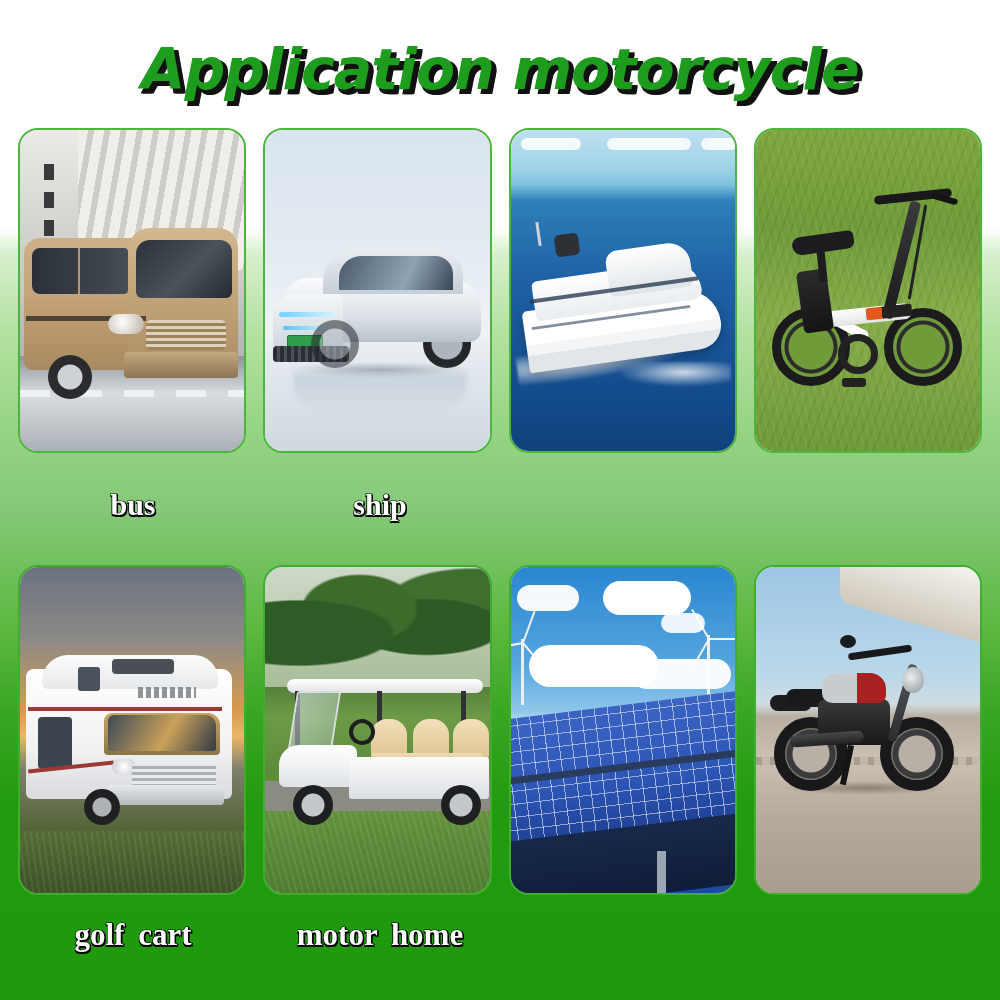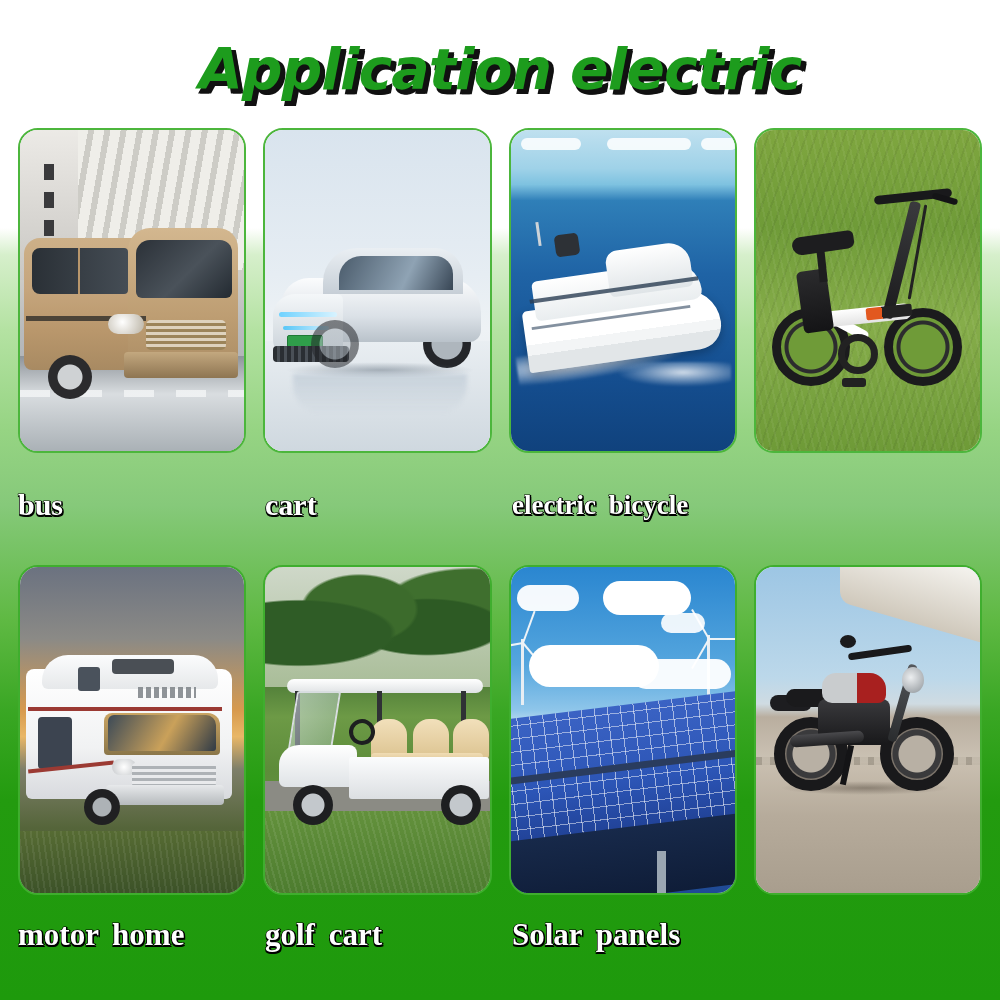--- a/index.html
+++ b/index.html
@@ -332,7 +332,7 @@
 <div class="page">
 
   <div class="title-wrap">
-    <span class="title">Application electric</span>
+    <span class="title">Application motorcycle</span>
   </div>
 
   <div class="row row1">

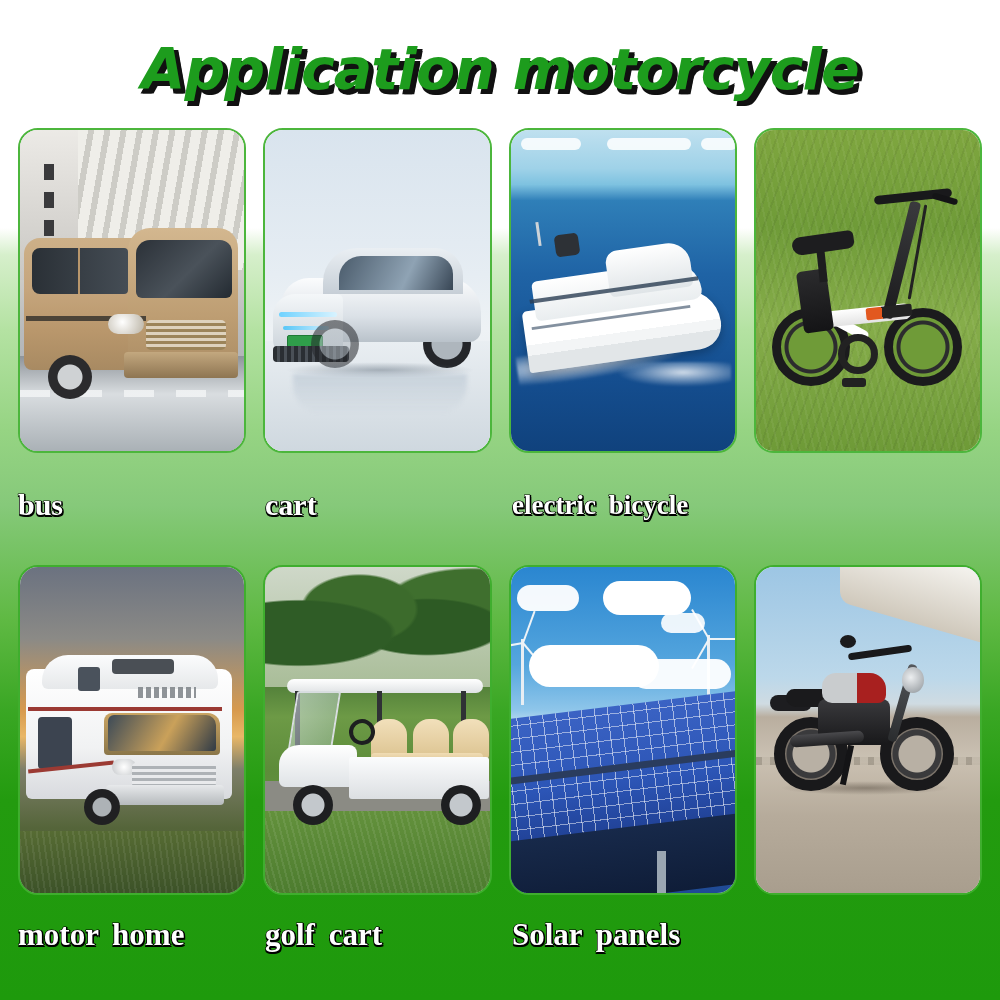--- a/index.html
+++ b/index.html
@@ -62,7 +62,7 @@
   .labels1{top:488px;}
   .labels2{top:918px;}
   .label{
-    width:230px;text-align:left;
+    width:230px;text-align:center;
     font-family:"Liberation Serif", serif;
     font-weight:bold;
     font-size:30px;

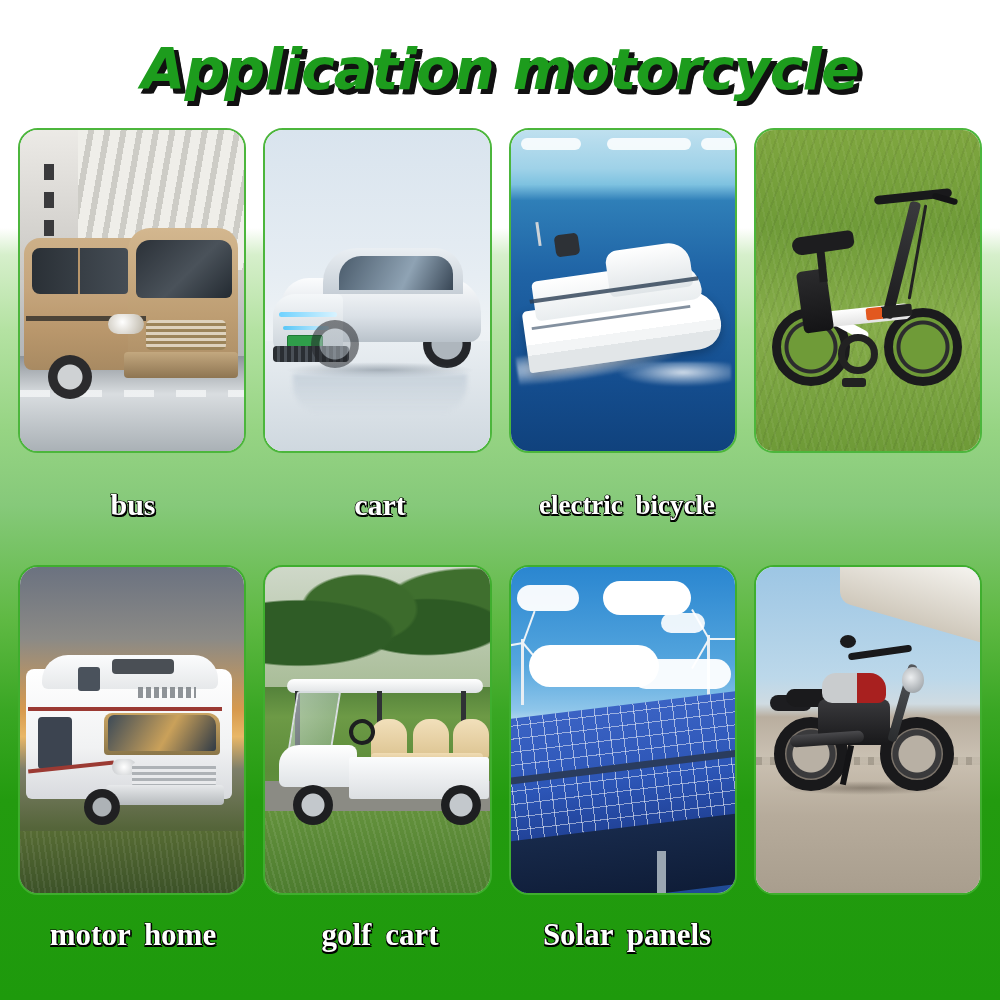--- a/index.html
+++ b/index.html
@@ -416,7 +416,7 @@
 
   <div class="labels labels1">
     <div class="label">bus</div>
-    <div class="label">cart</div>
+    <div class="label">ship</div>
     <div class="label wide">electric  bicycle</div>
   </div>
 

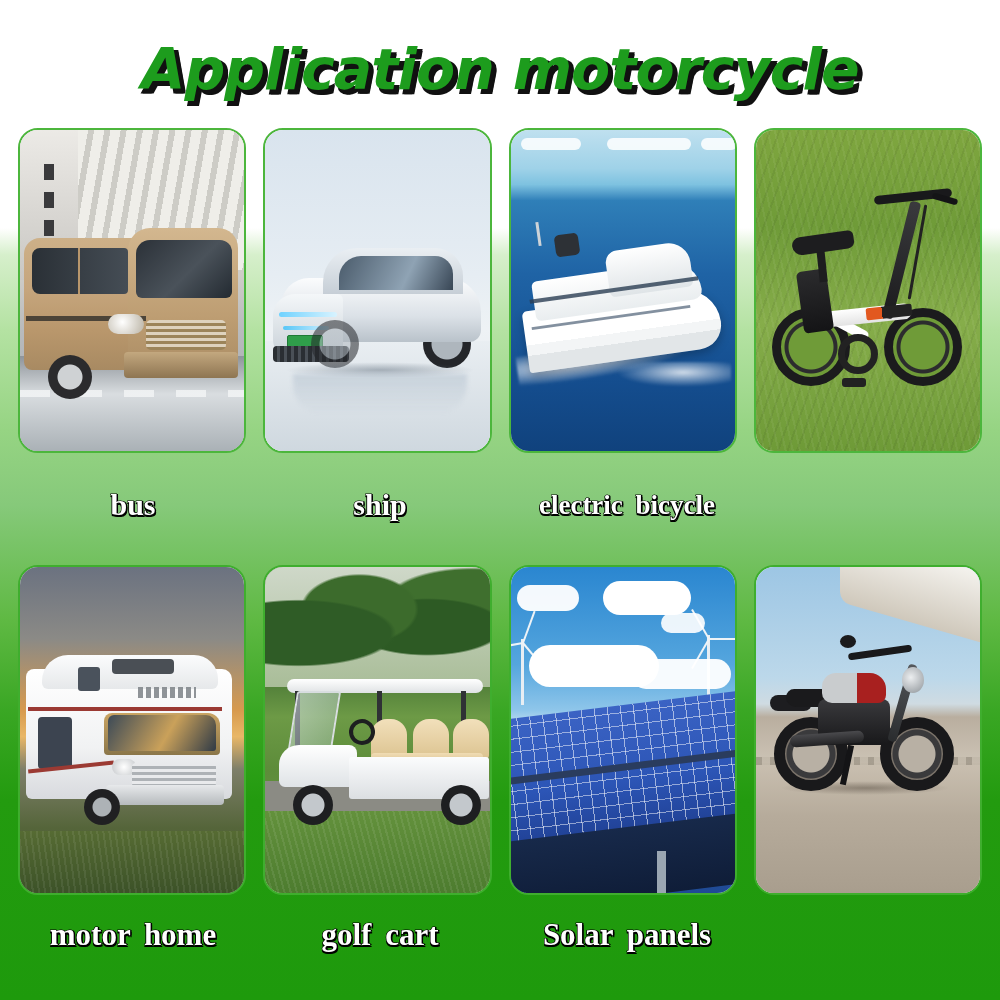--- a/index.html
+++ b/index.html
@@ -417,7 +417,6 @@
   <div class="labels labels1">
     <div class="label">bus</div>
     <div class="label">ship</div>
-    <div class="label wide">electric  bicycle</div>
   </div>
 
   <div class="row row2">

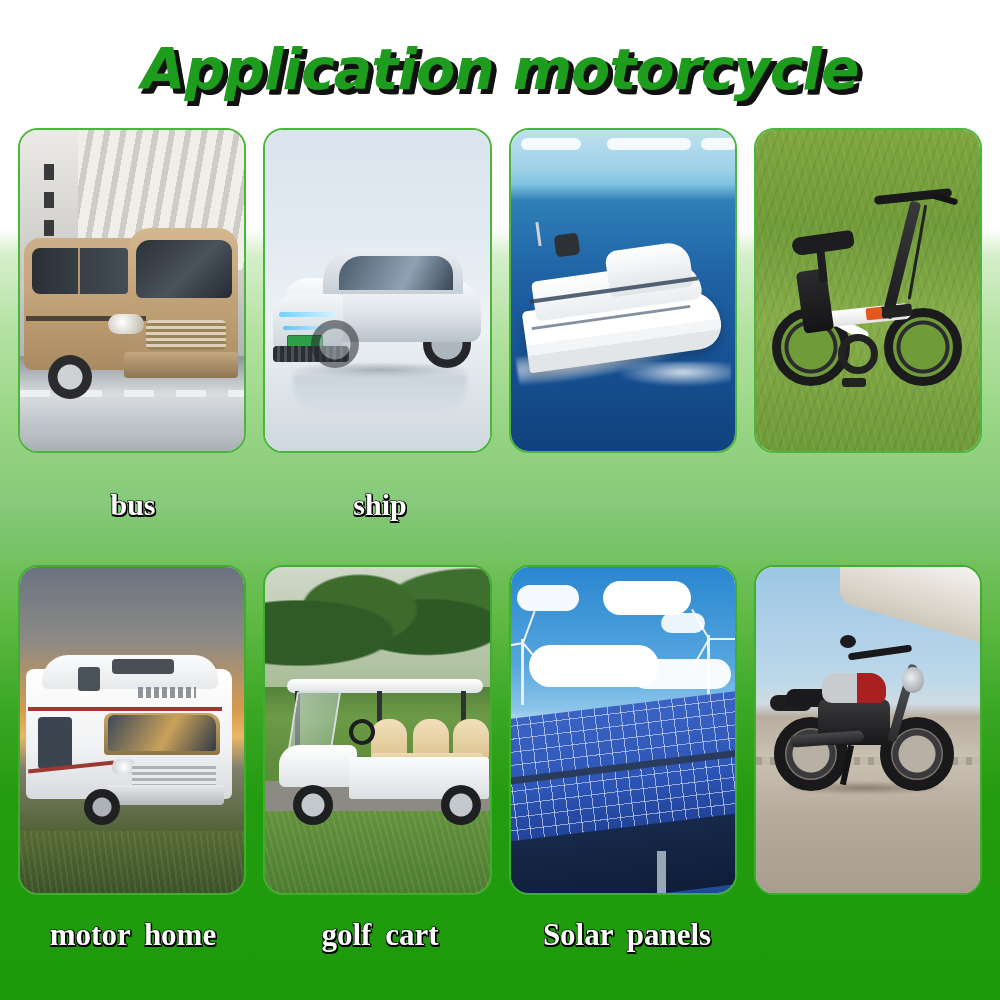--- a/index.html
+++ b/index.html
@@ -511,8 +511,8 @@
   </div>
 
   <div class="labels labels2">
+    <div class="label">golf  cart</div>
     <div class="label">motor  home</div>
-    <div class="label">golf  cart</div>
     <div class="label">Solar  panels</div>
   </div>
 

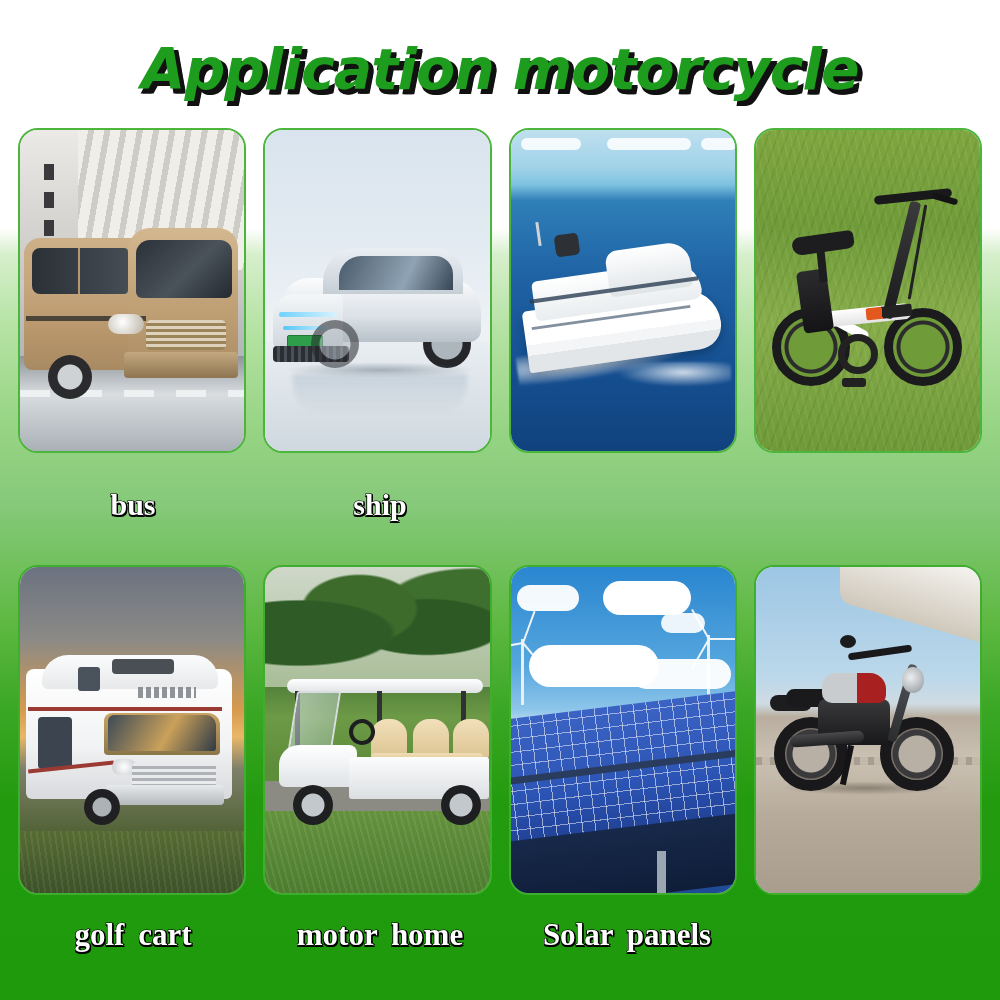--- a/index.html
+++ b/index.html
@@ -513,7 +513,6 @@
   <div class="labels labels2">
     <div class="label">golf  cart</div>
     <div class="label">motor  home</div>
-    <div class="label">Solar  panels</div>
   </div>
 
 </div>

